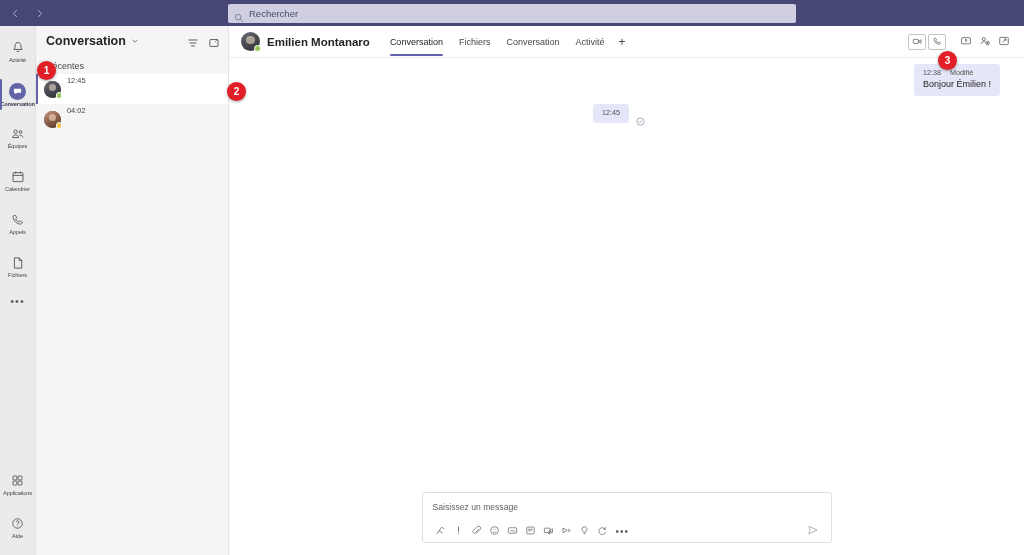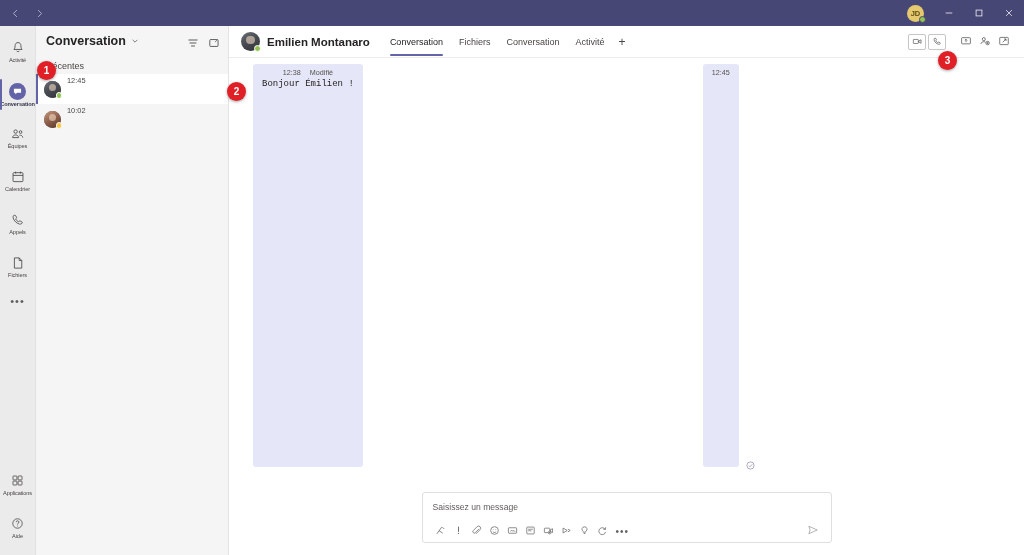--- a/index.html
+++ b/index.html
@@ -203,6 +203,17 @@
       </div>
     </div>
 
+    <div class="searchwrap">
+      <div class="searchbox">
+        <span class="s-icon">
+          <svg viewBox="0 0 16 16" width="10" height="10">
+              <circle cx="6.6" cy="6.6" r="4.4" fill="none" stroke="#4b4b6b" stroke-width="1.2"></circle>
+              <path d="M10 10 L14 14" stroke="#4b4b6b" stroke-width="1.2" stroke-linecap="round"></path>
+            </svg>
+        </span>
+        <span class="s-text">Rechercher</span>
+      </div>
+    </div>
 
     <div class="tb-right">
       <div class="avatar-top">

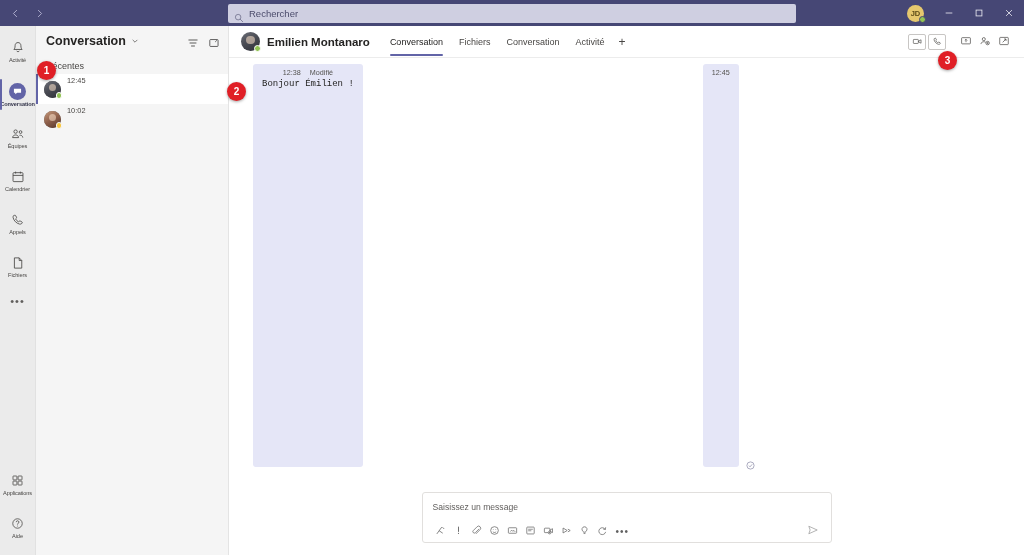--- a/index.html
+++ b/index.html
@@ -215,27 +215,6 @@
       </div>
     </div>
 
-    <div class="tb-right">
-      <div class="avatar-top">
-        <span>JD</span>
-        <span class="presence"></span>
-      </div>
-      <div class="wbtn">
-        <svg viewBox="0 0 12 12" width="10" height="10">
-            <path d="M2 6 H10" stroke="currentColor" stroke-width="1"></path>
-          </svg>
-      </div>
-      <div class="wbtn">
-        <svg viewBox="0 0 12 12" width="10" height="10">
-            <rect x="2.5" y="2.5" width="7" height="7" fill="none" stroke="currentColor" stroke-width="1"></rect>
-          </svg>
-      </div>
-      <div class="wbtn close">
-        <svg viewBox="0 0 12 12" width="10" height="10">
-            <path d="M2.5 2.5 L9.5 9.5 M9.5 2.5 L2.5 9.5" stroke="currentColor" stroke-width="1"></path>
-          </svg>
-      </div>
-    </div>
   </div>
 
   <div class="body">

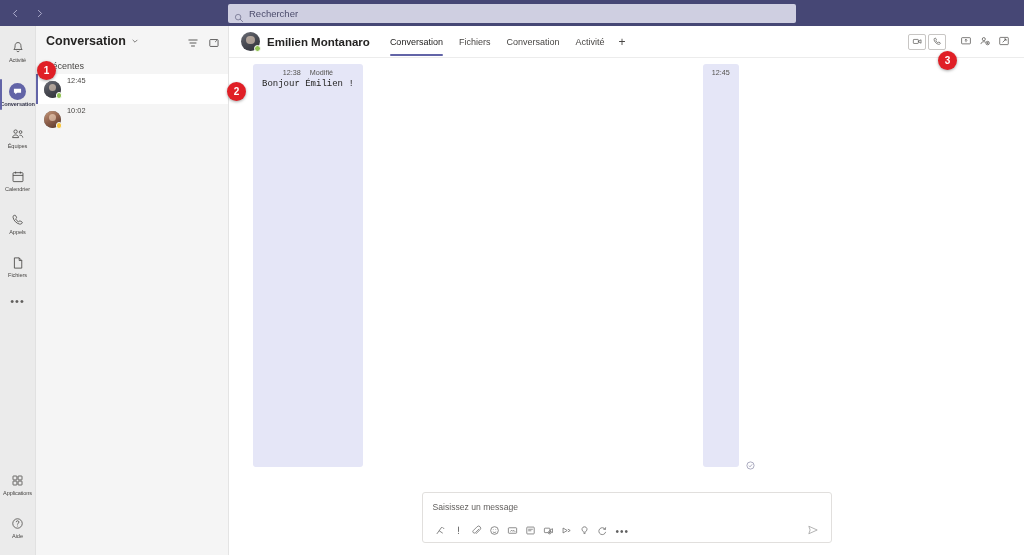--- a/index.html
+++ b/index.html
@@ -140,7 +140,7 @@
   .mh-sep { width: 7px; }
 
   
-  .msgs { flex: 1 1 auto; padding: 6px 24px 0 24px; display: flex; flex-direction: row; overflow: hidden; text-align: center; }
+  .msgs { flex: 1 1 auto; padding: 6px 24px 0 24px; display: flex; flex-direction: column; overflow: hidden; }
   .msg-row { display: flex; margin-bottom: 8px; }
   .msg-row.out { justify-content: flex-end; }
   .msg-row.in { justify-content: flex-start; padding-left: 340px; }

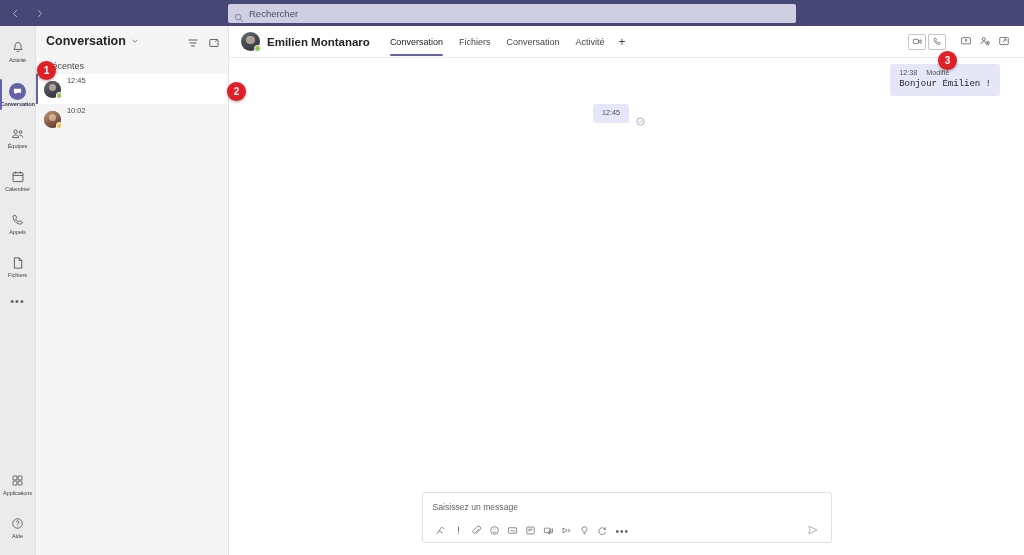--- a/index.html
+++ b/index.html
@@ -149,7 +149,7 @@
   }
   .bubble .meta { font-size: 7.2px; color: #53524f; line-height: 10px; }
   .bubble .meta .edited { margin-left: 7px; }
-  .bubble .text { font-size: 9px; color: #252423; line-height: 13px; white-space: nowrap; font-family: Liberation Mono, monospace; }
+  .bubble .text { font-size: 9px; color: #252423; line-height: 13px; white-space: nowrap; }
   .seen-icon { width: 9px; height: 9px; margin-left: 7px; align-self: flex-end; margin-bottom: 2px; color: #8a89a6; }
 
   

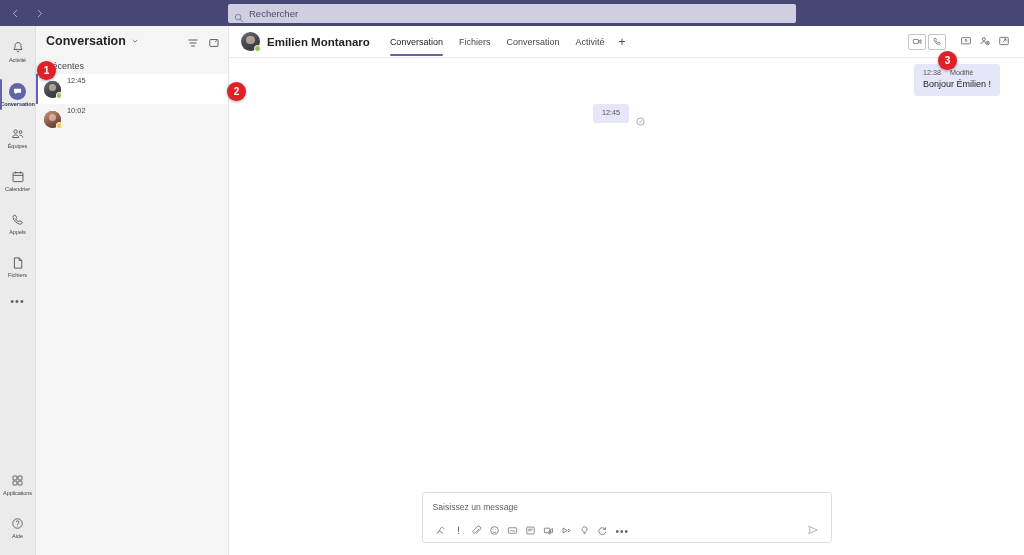--- a/index.html
+++ b/index.html
@@ -347,7 +347,7 @@
           <span class="face ph-mel ph-face"></span>
           <span class="presence p-away"></span>
         </span>
-        <span class="c-time">10:02</span>
+        <span class="c-time">04:02</span>
       </div>
     </div>
 

